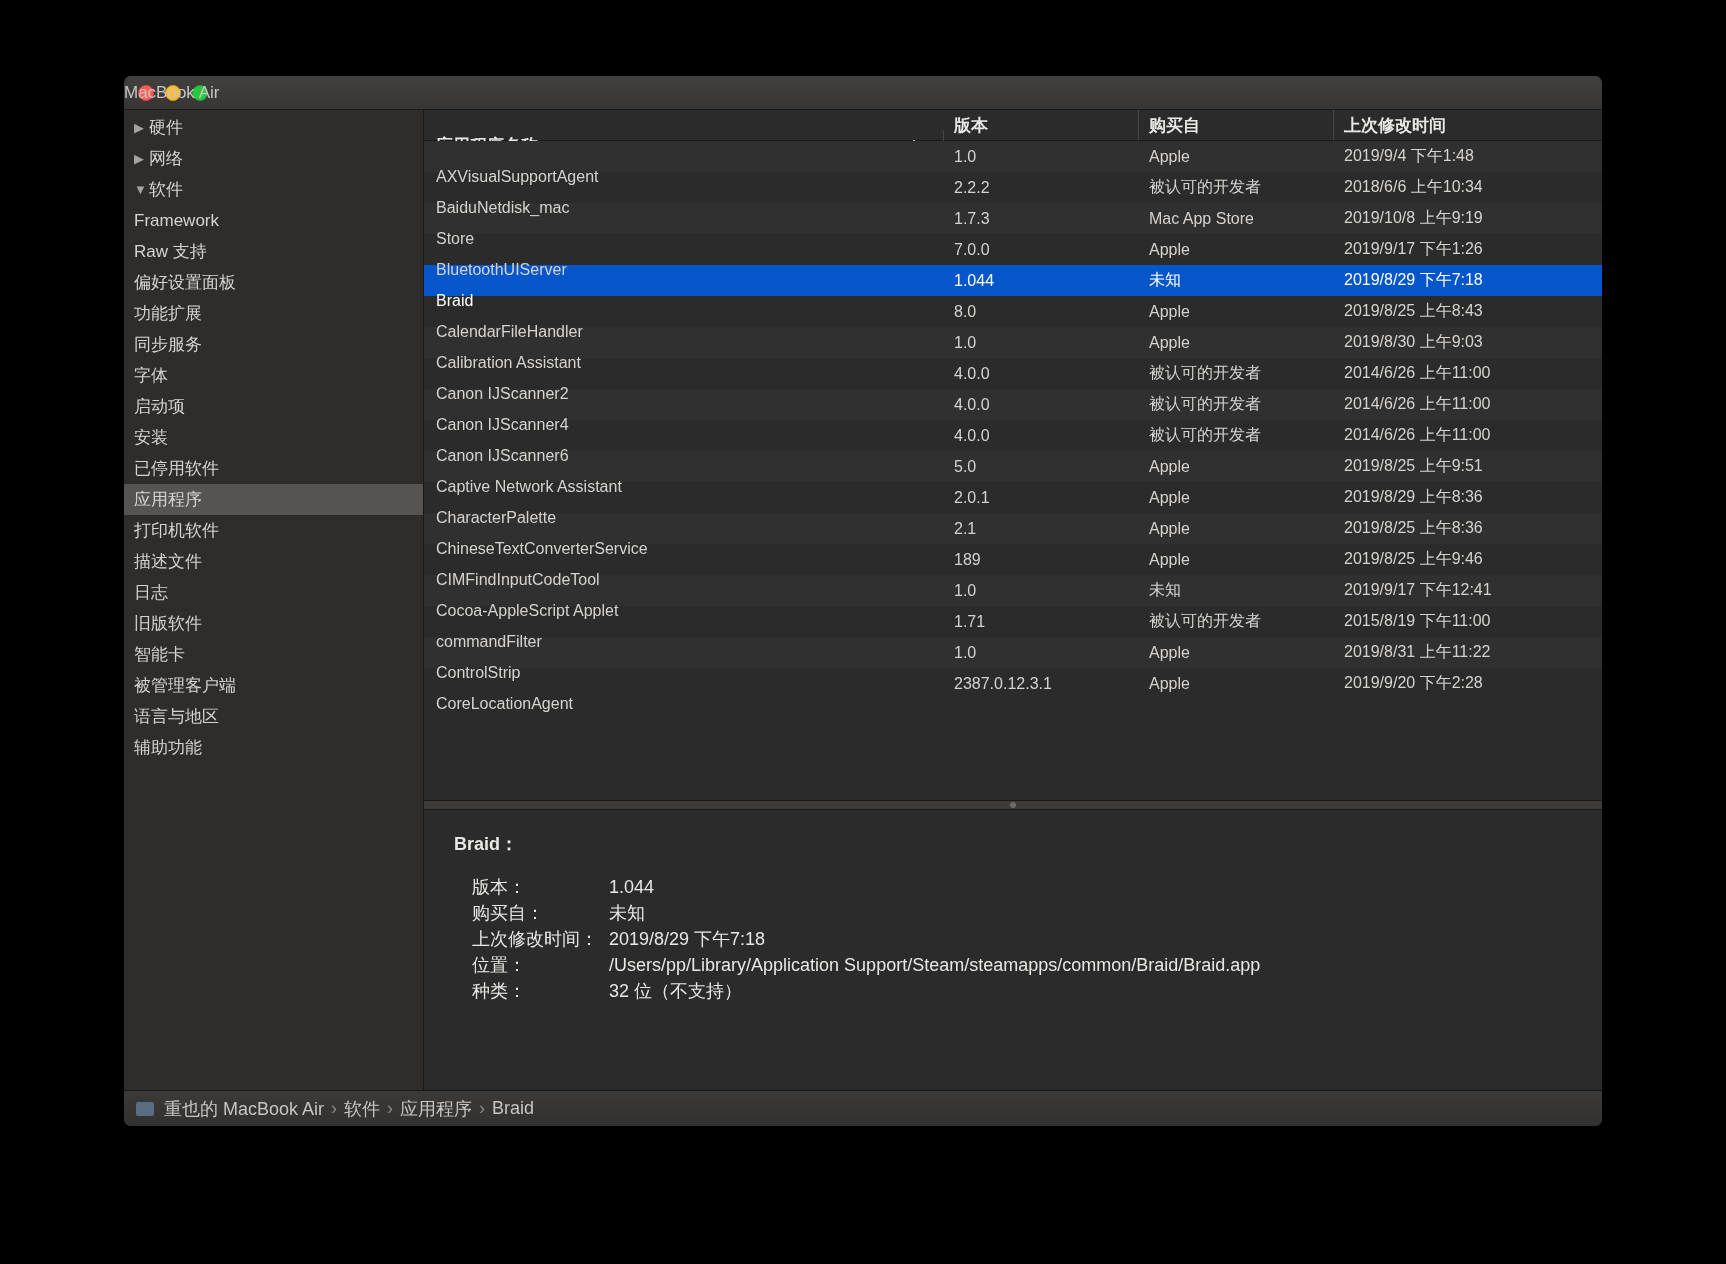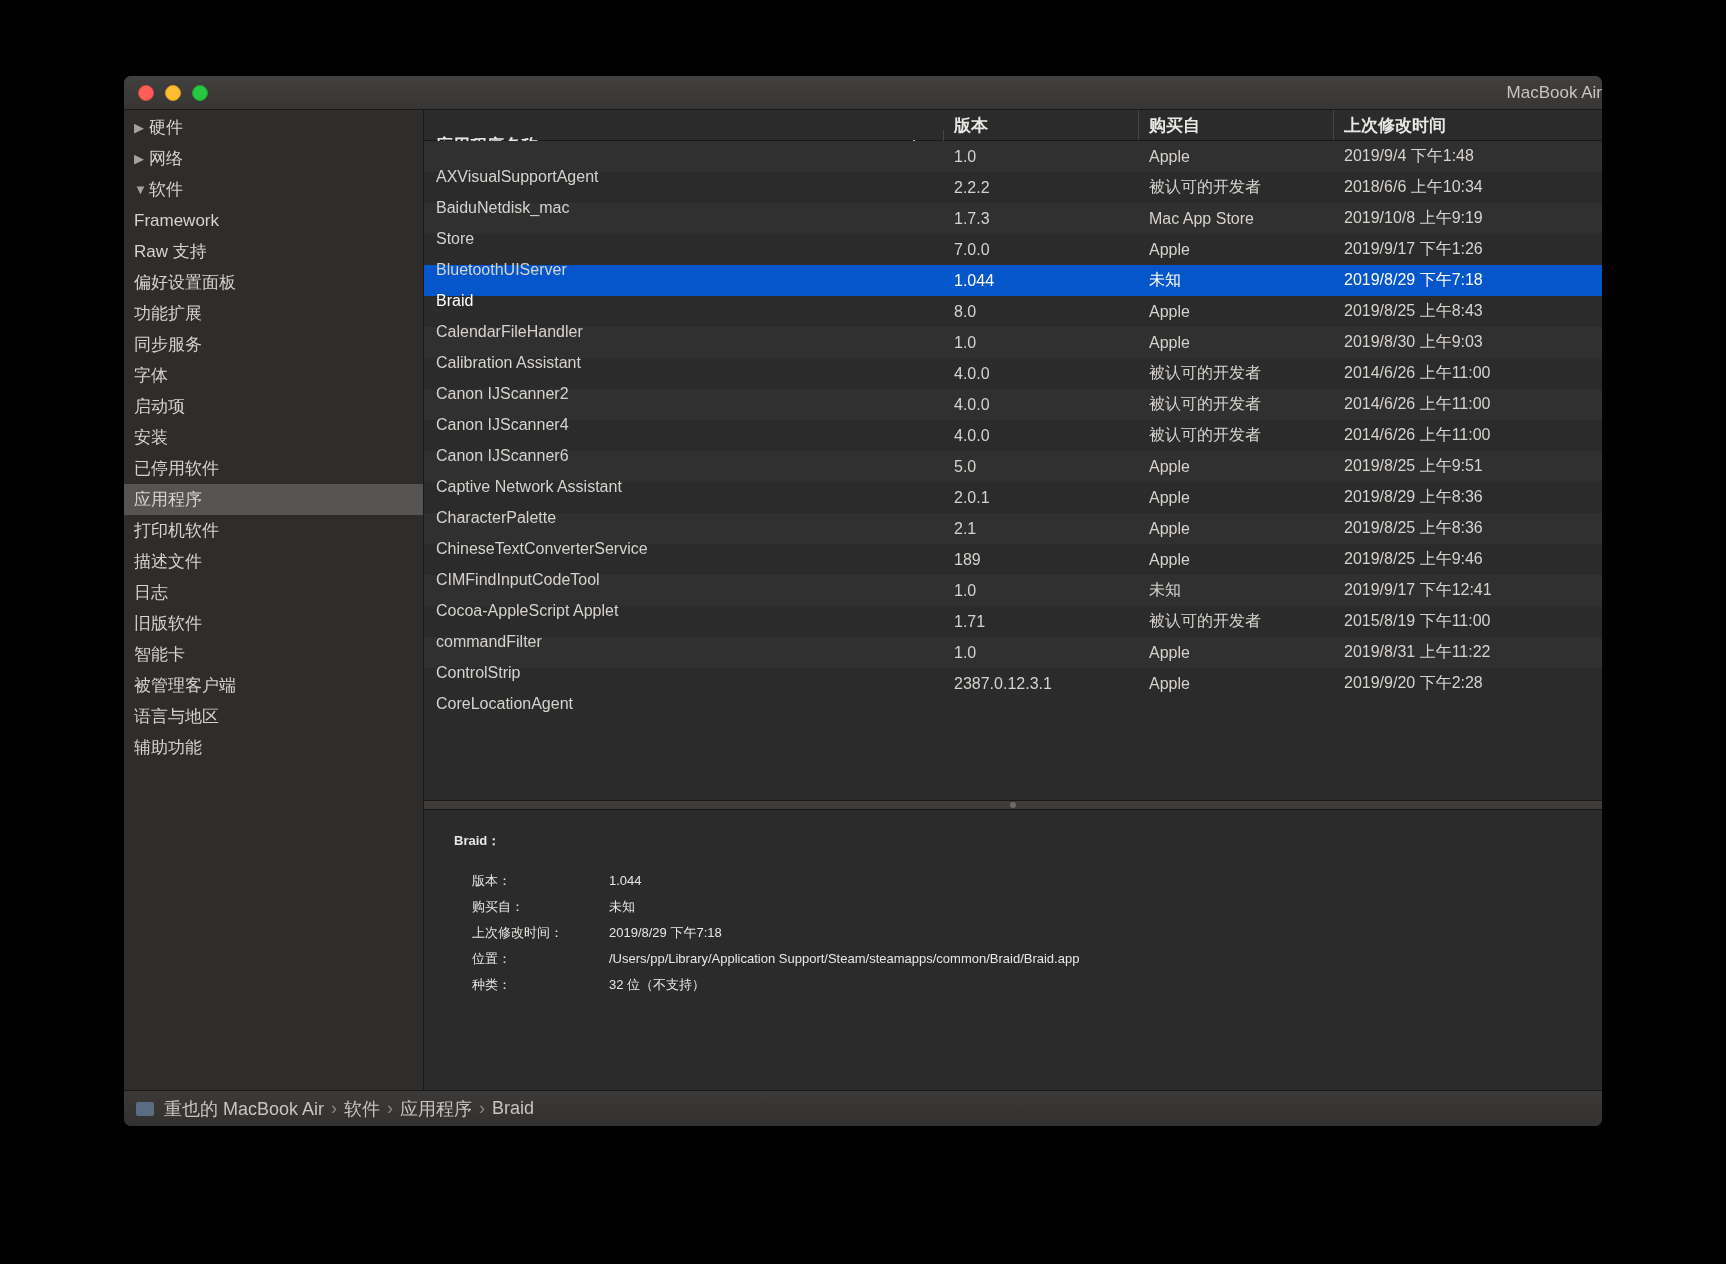--- a/index.html
+++ b/index.html
@@ -36,7 +36,7 @@
   .tl.red { background: #ff5f57; border: 1px solid #e0443e; }
   .tl.yellow { background: #febc2e; border: 1px solid #d89d22; }
   .tl.green { background: #28c840; border: 1px solid #1fa32f; }
-  .title { position: absolute; left: 0; right: 0; text-align: right; font-size: 17px; color: #c7c4c1; pointer-events: none; }
+  .title { position: absolute; left: 0; right: 0; text-align: left; font-size: 17px; color: #c7c4c1; pointer-events: none; }
   .body { display: flex; height: 980px; }
   .sidebar {
     width: 300px;

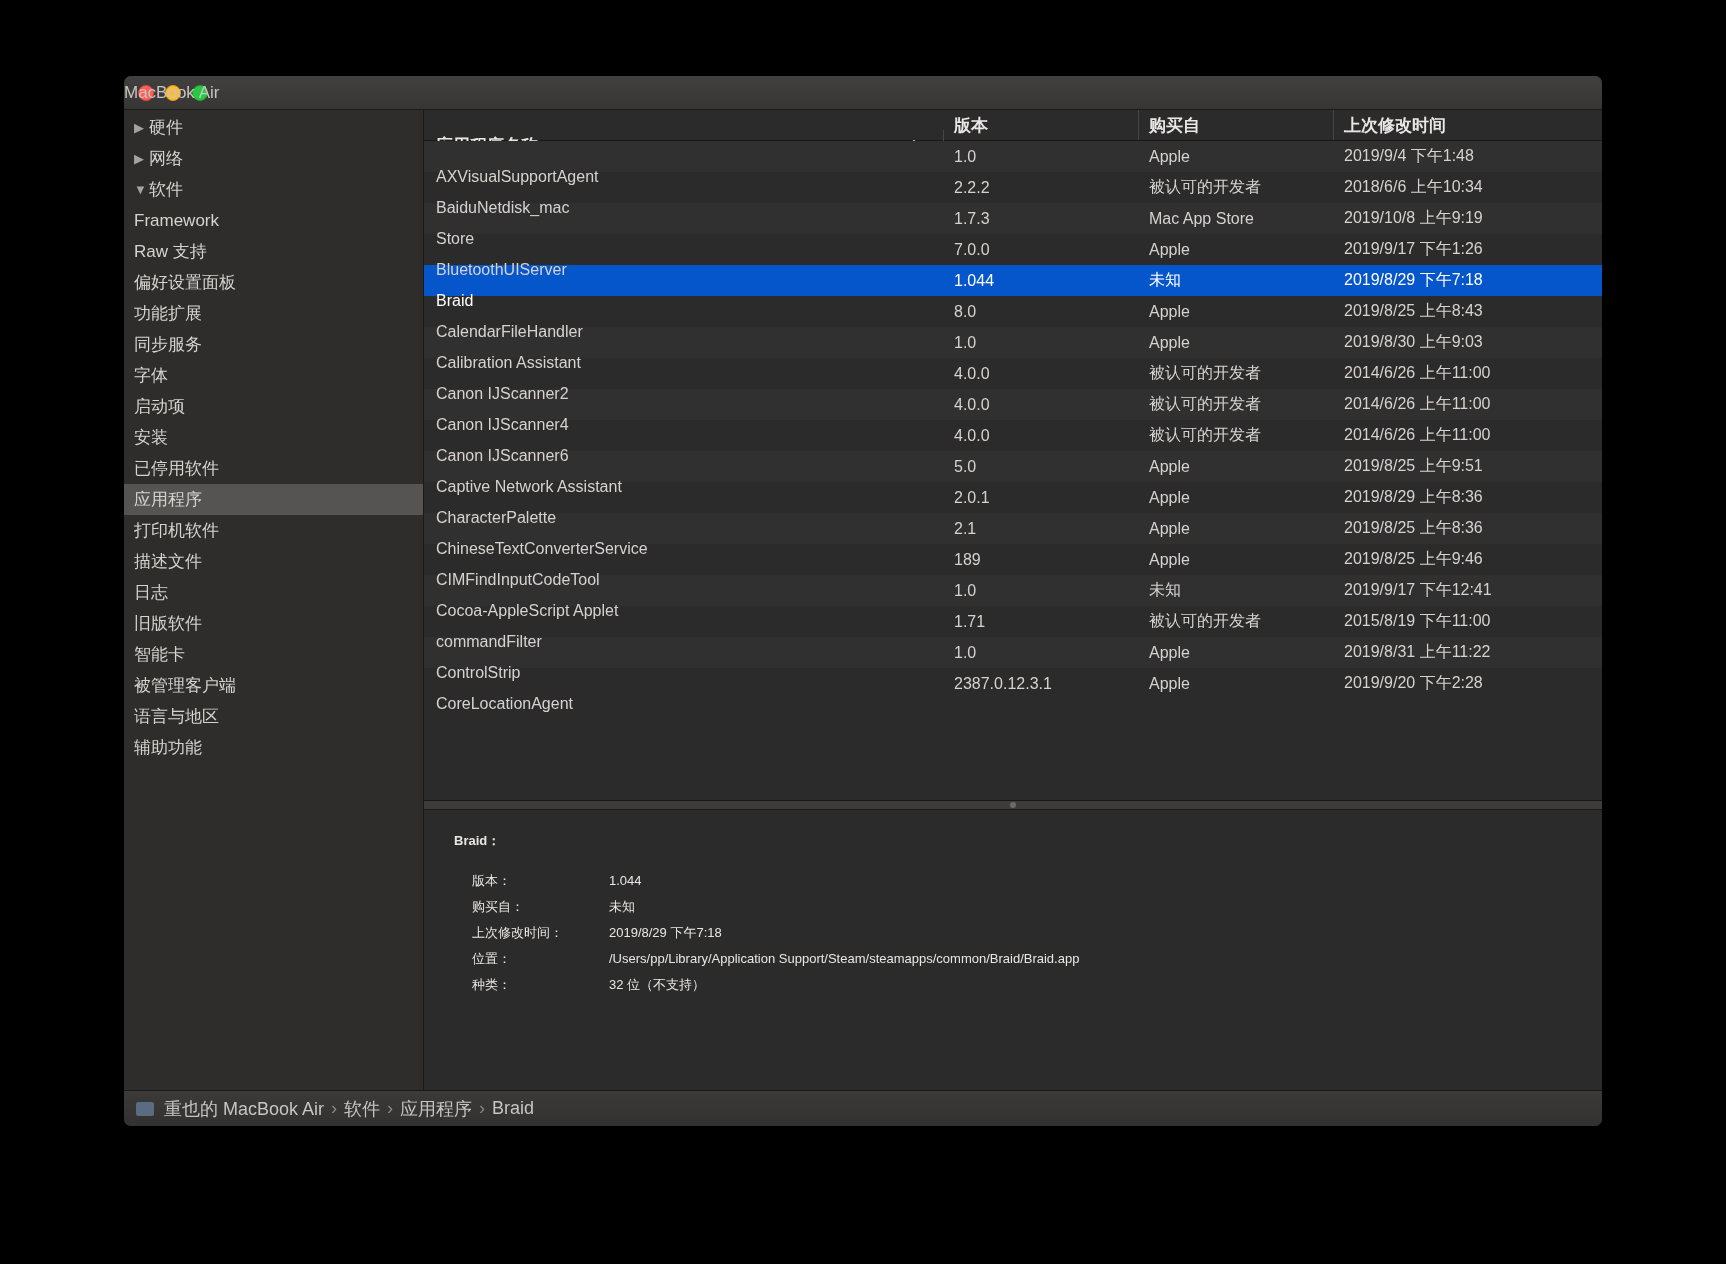--- a/index.html
+++ b/index.html
@@ -76,7 +76,7 @@
   .row > div { overflow: hidden; white-space: nowrap; text-overflow: ellipsis; }
   .splitter { height: 10px; background: #3d3c3b; border-top: 1px solid #191919; border-bottom: 1px solid #191919; display:flex; justify-content:center; align-items:center;}
   .splitter .dot { width: 6px; height: 6px; background: #6c6b69; border-radius: 50%; }
-  .detail { padding: 22px 30px; font-size: 13px; color: #e9e7e4; height: 280px;}
+  .detail { padding: 22px 30px; font-size: 18px; color: #e9e7e4; height: 280px;}
   .detail-title { font-weight: 700; margin-bottom: 18px; }
   .detail-row { display: flex; line-height: 26px; }
   .detail-label { width: 155px; padding-left: 18px; text-align:left;}

